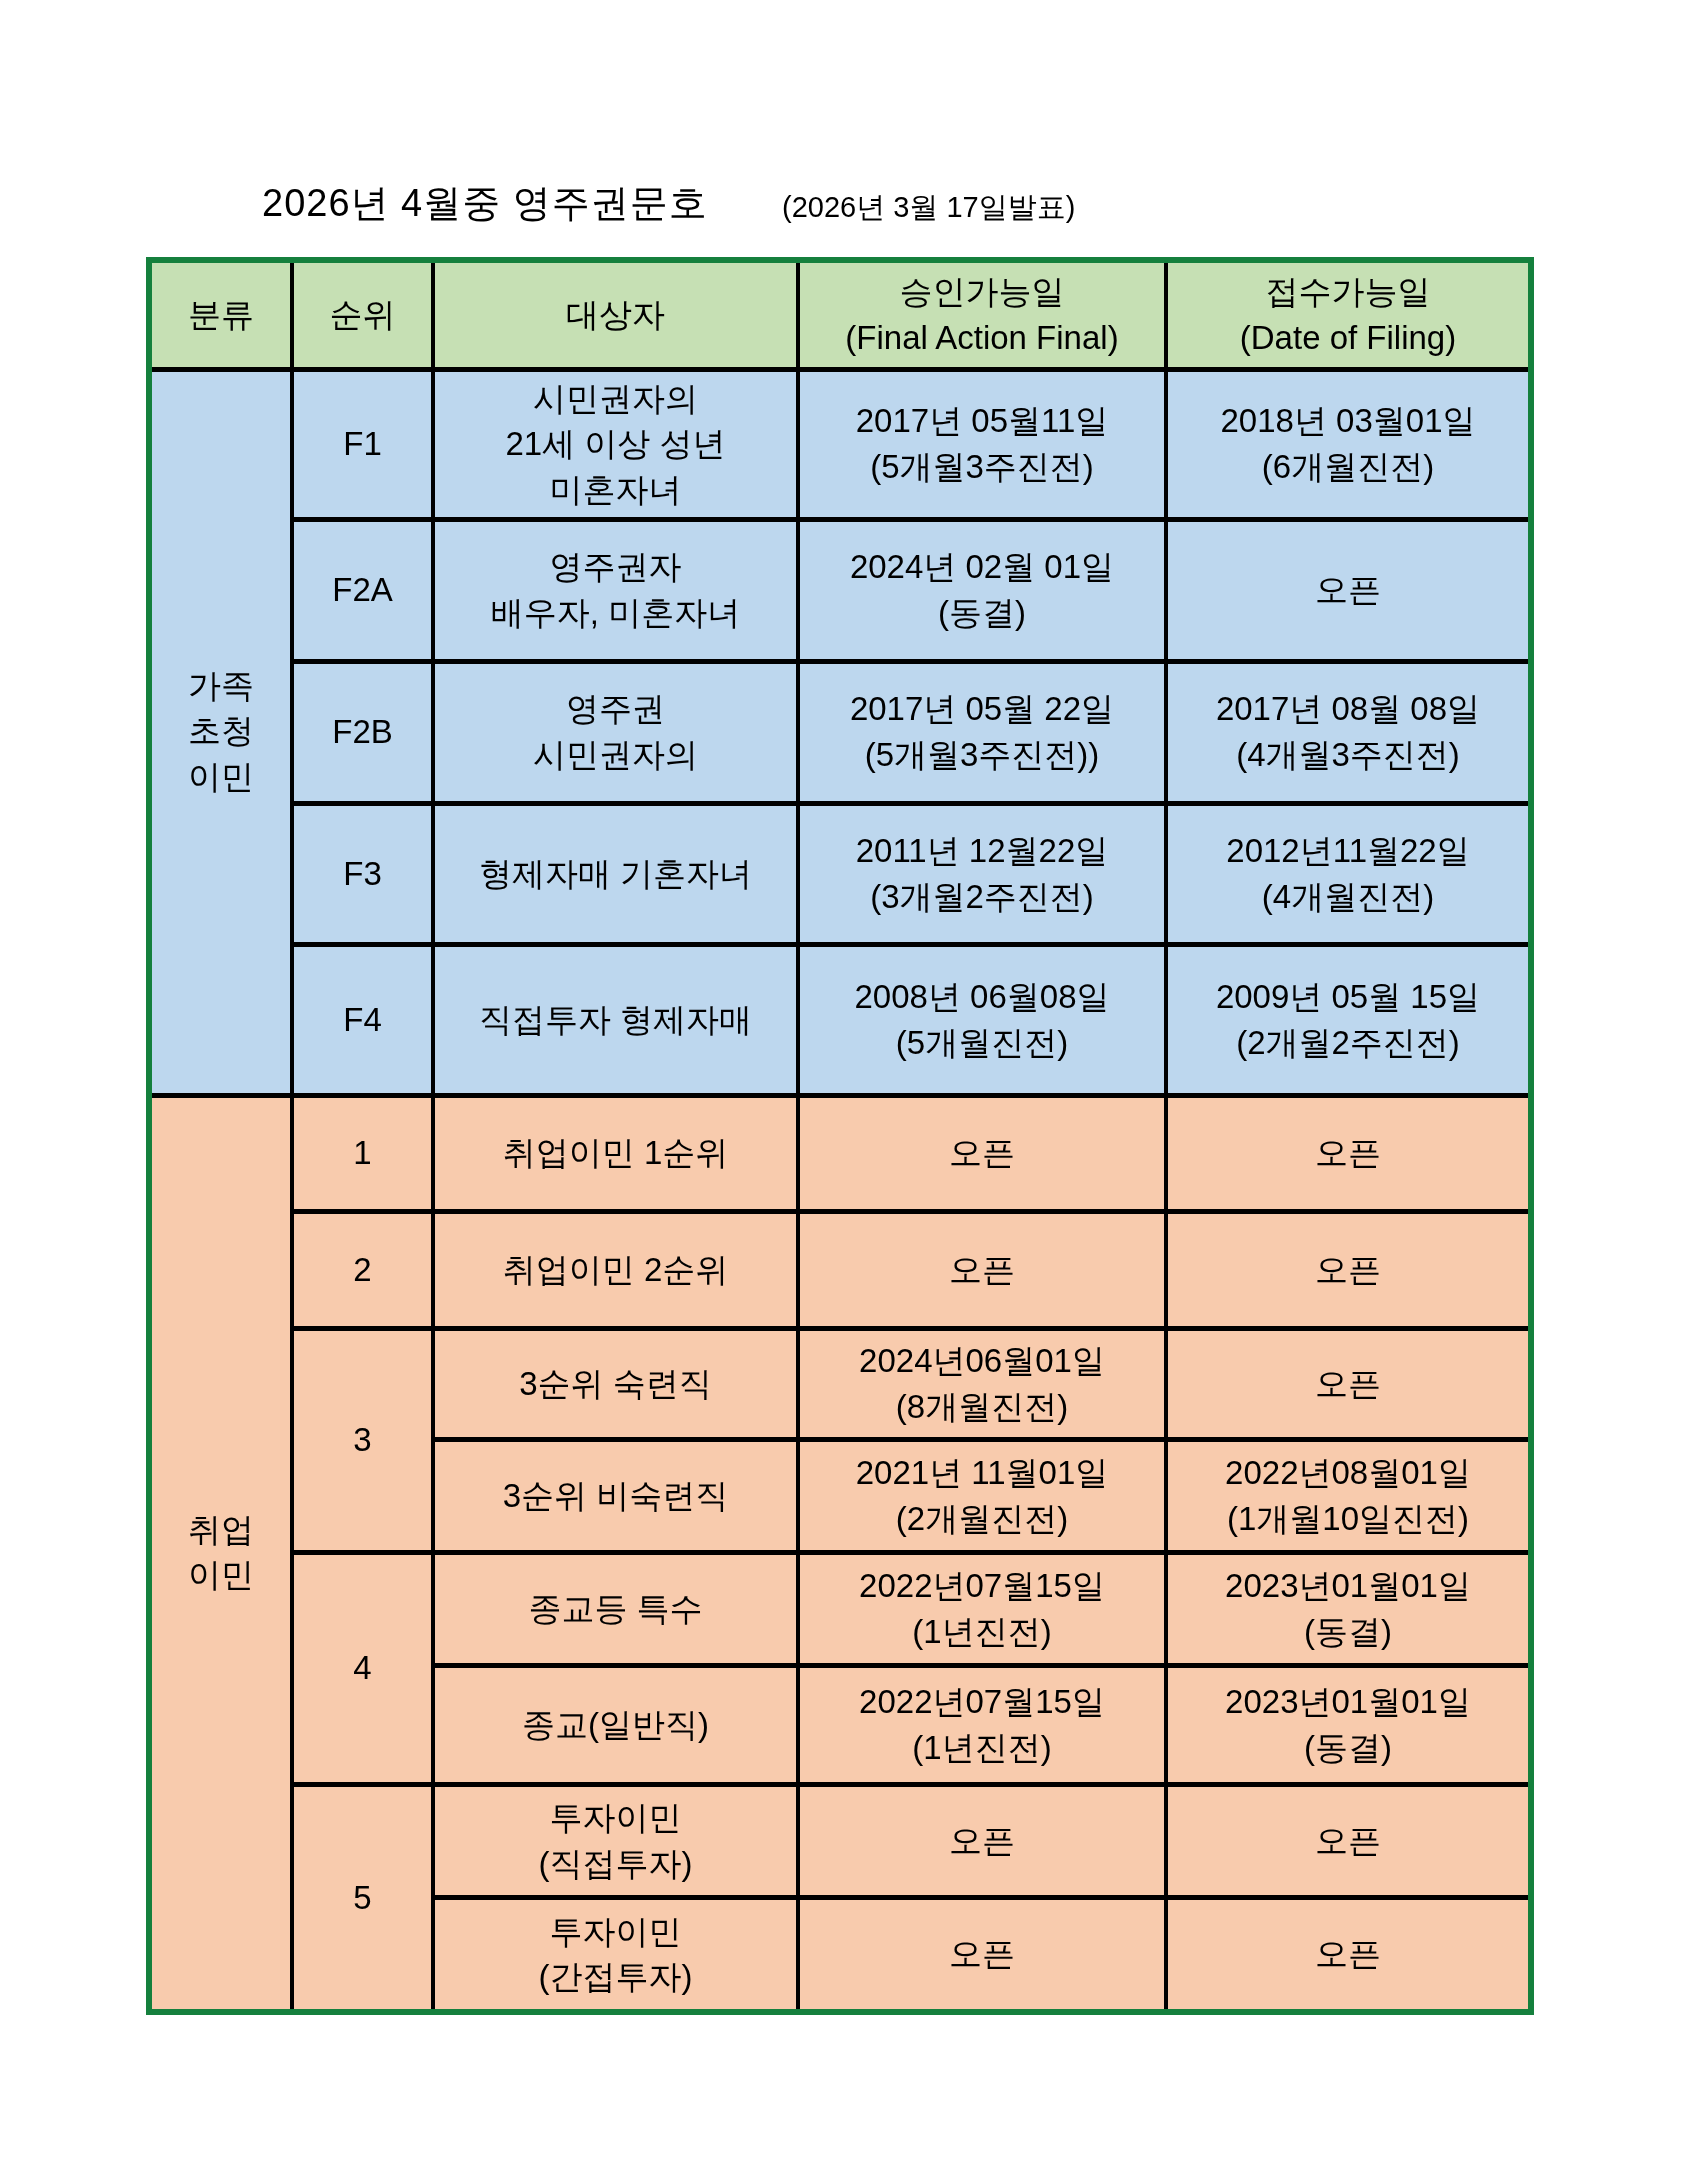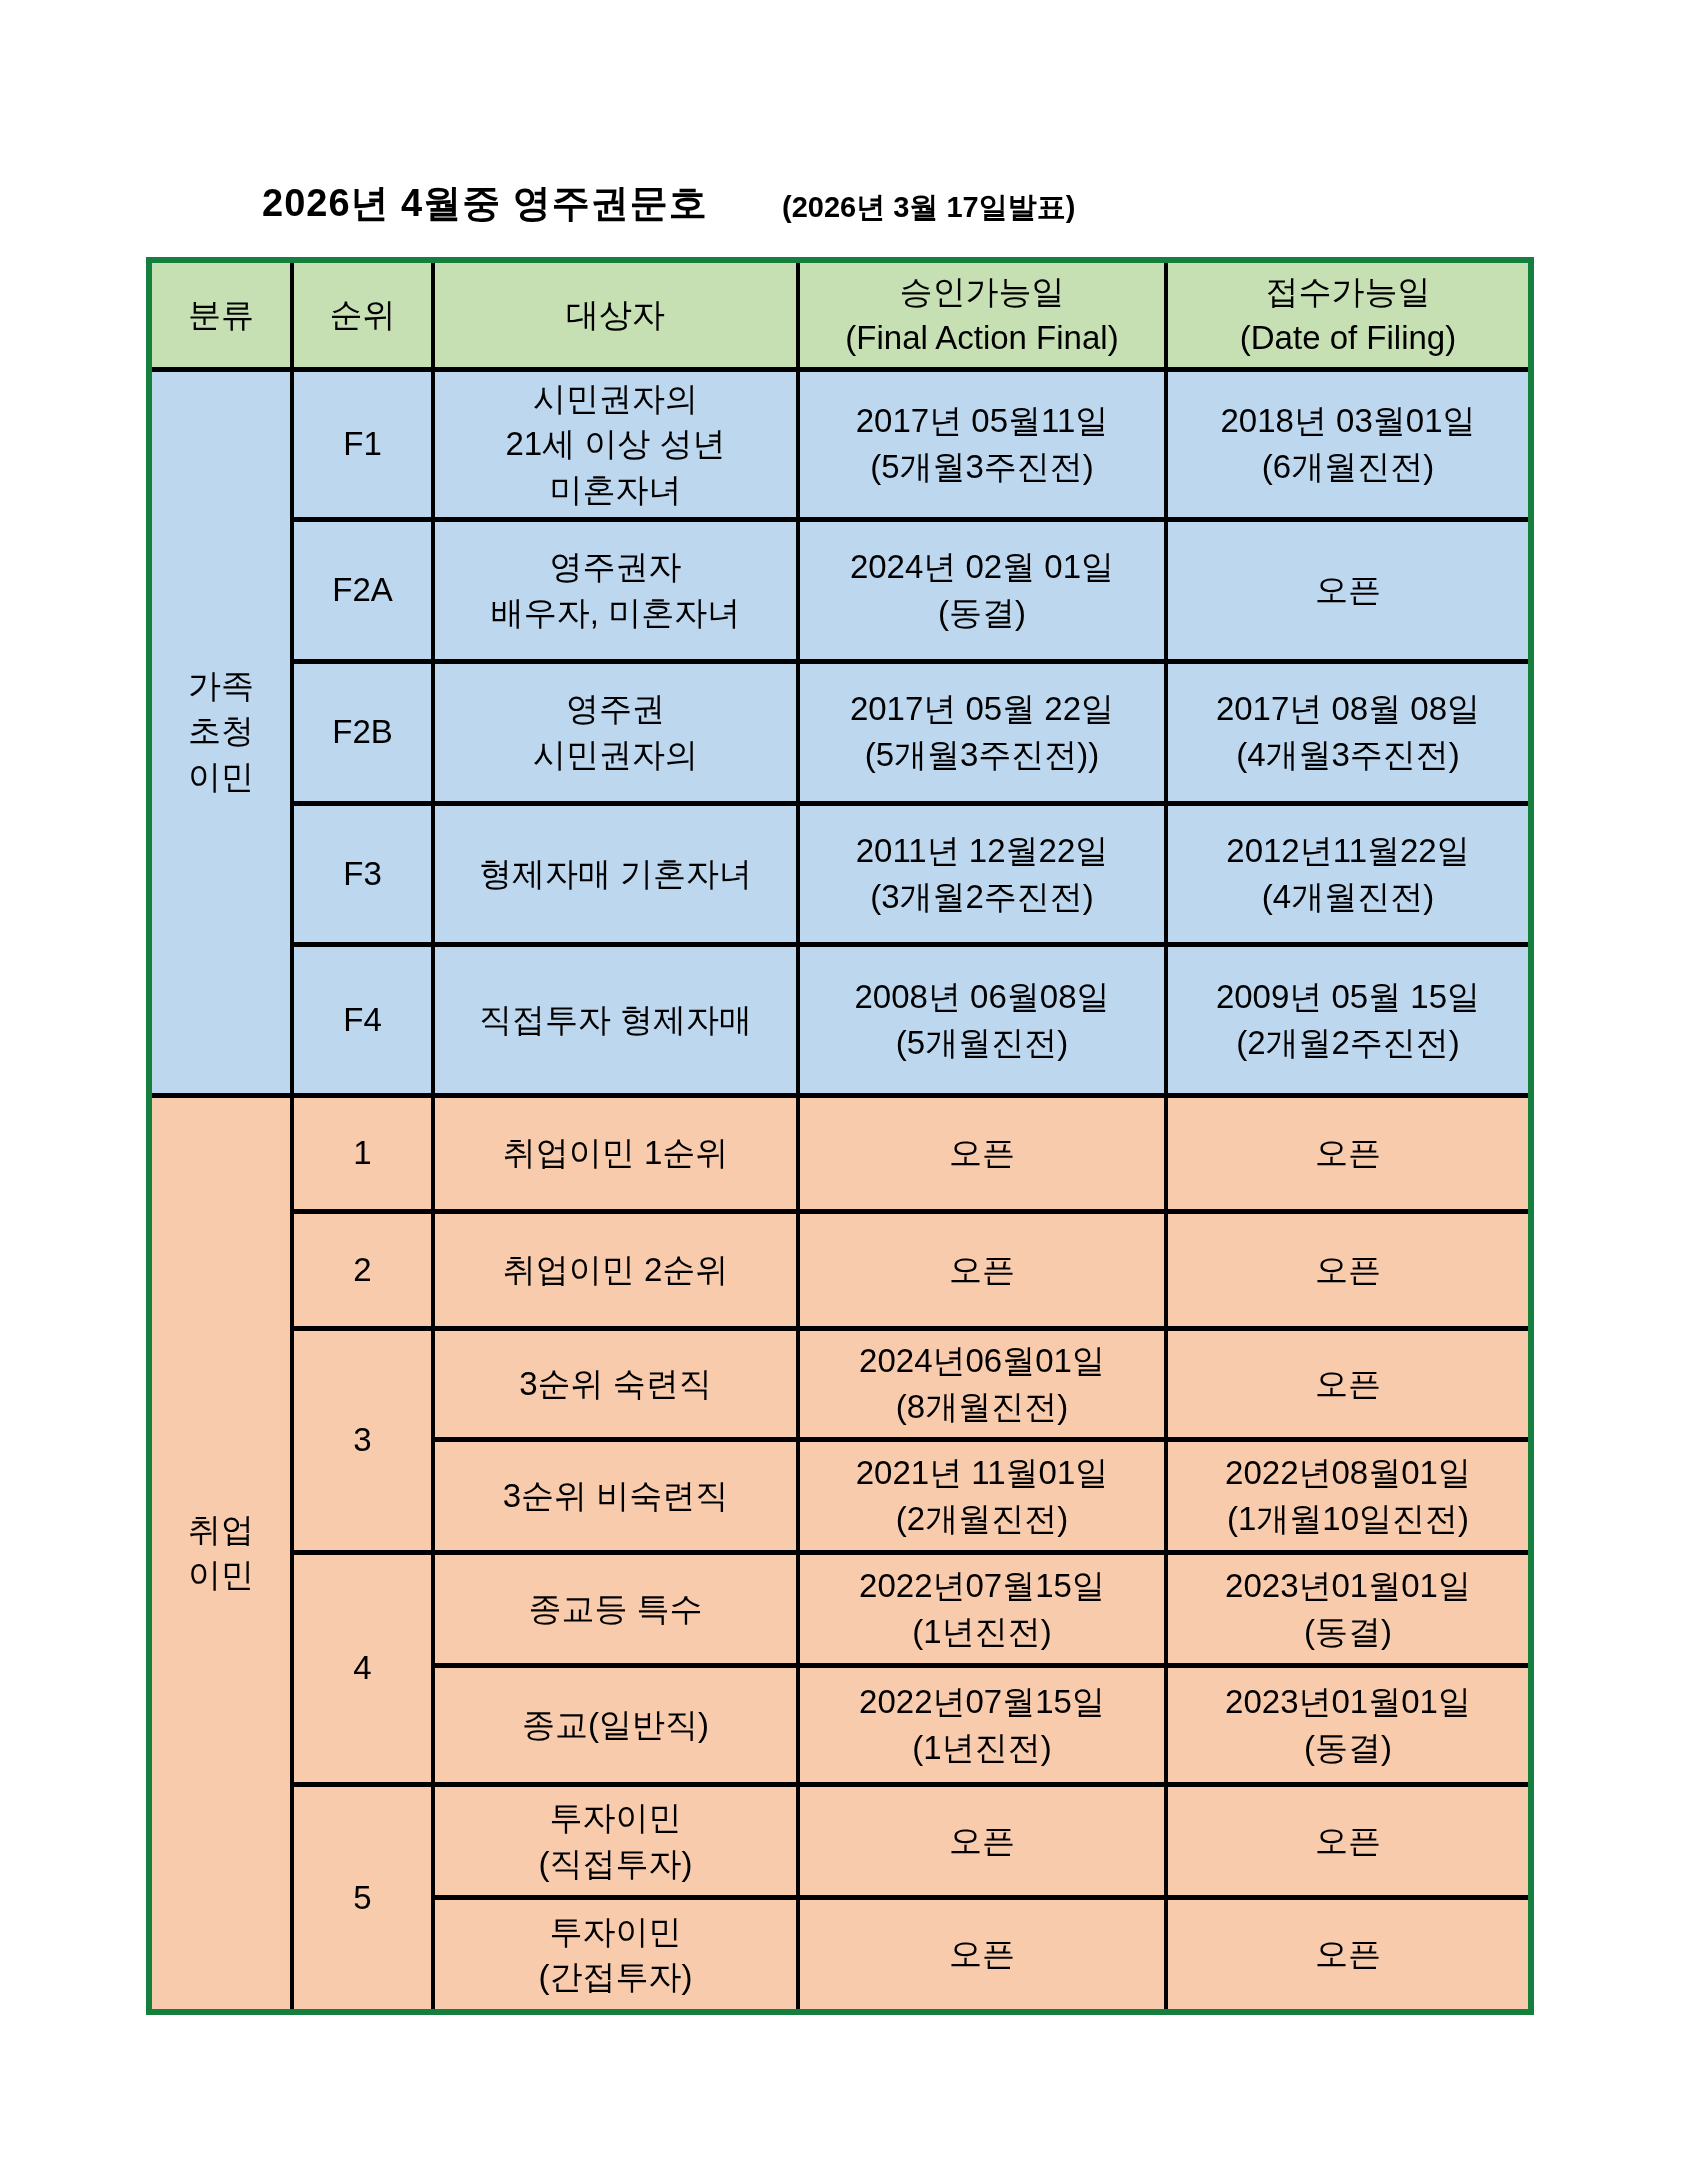--- a/index.html
+++ b/index.html
@@ -21,7 +21,7 @@
     left: 262px;
     top: 178px;
     font-size: 38px;
-    font-weight: bold;
+    font-weight: normal;
     letter-spacing: 1px;
     white-space: nowrap;
   }

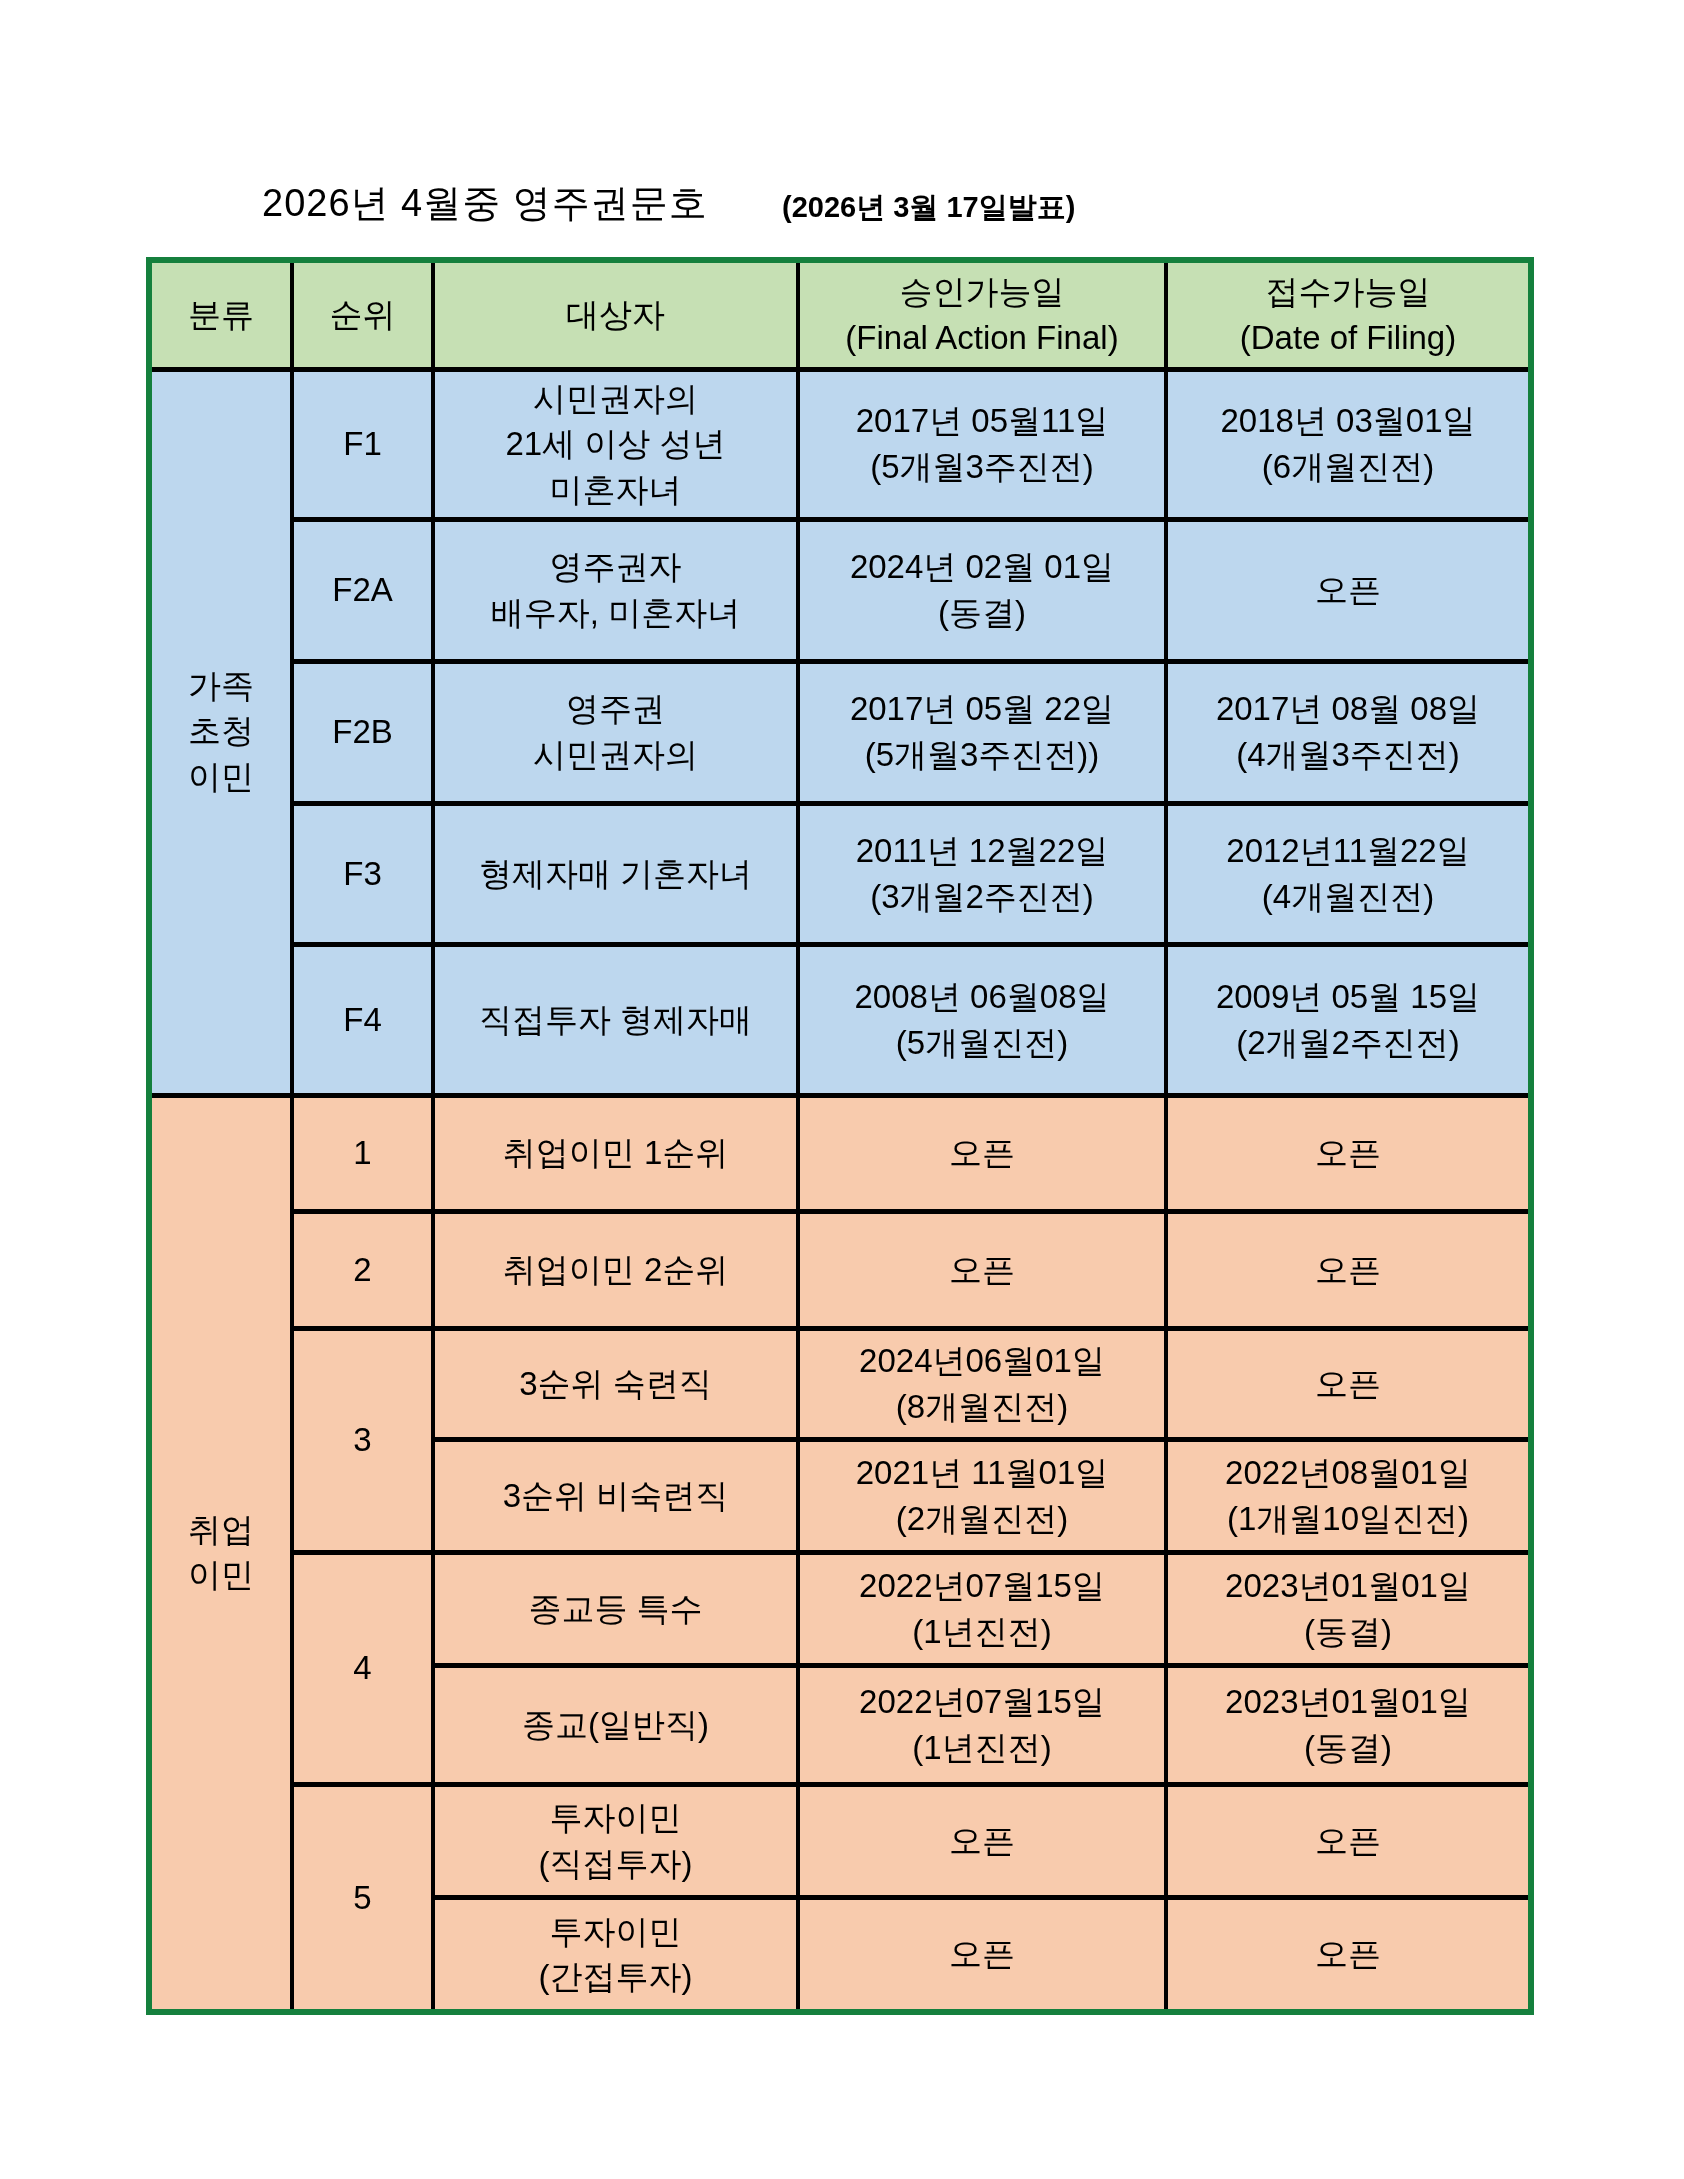--- a/index.html
+++ b/index.html
@@ -30,7 +30,7 @@
     left: 782px;
     top: 188px;
     font-size: 29px;
-    font-weight: bold;
+    font-weight: normal;
     white-space: nowrap;
   }
   table.vbulletin {

